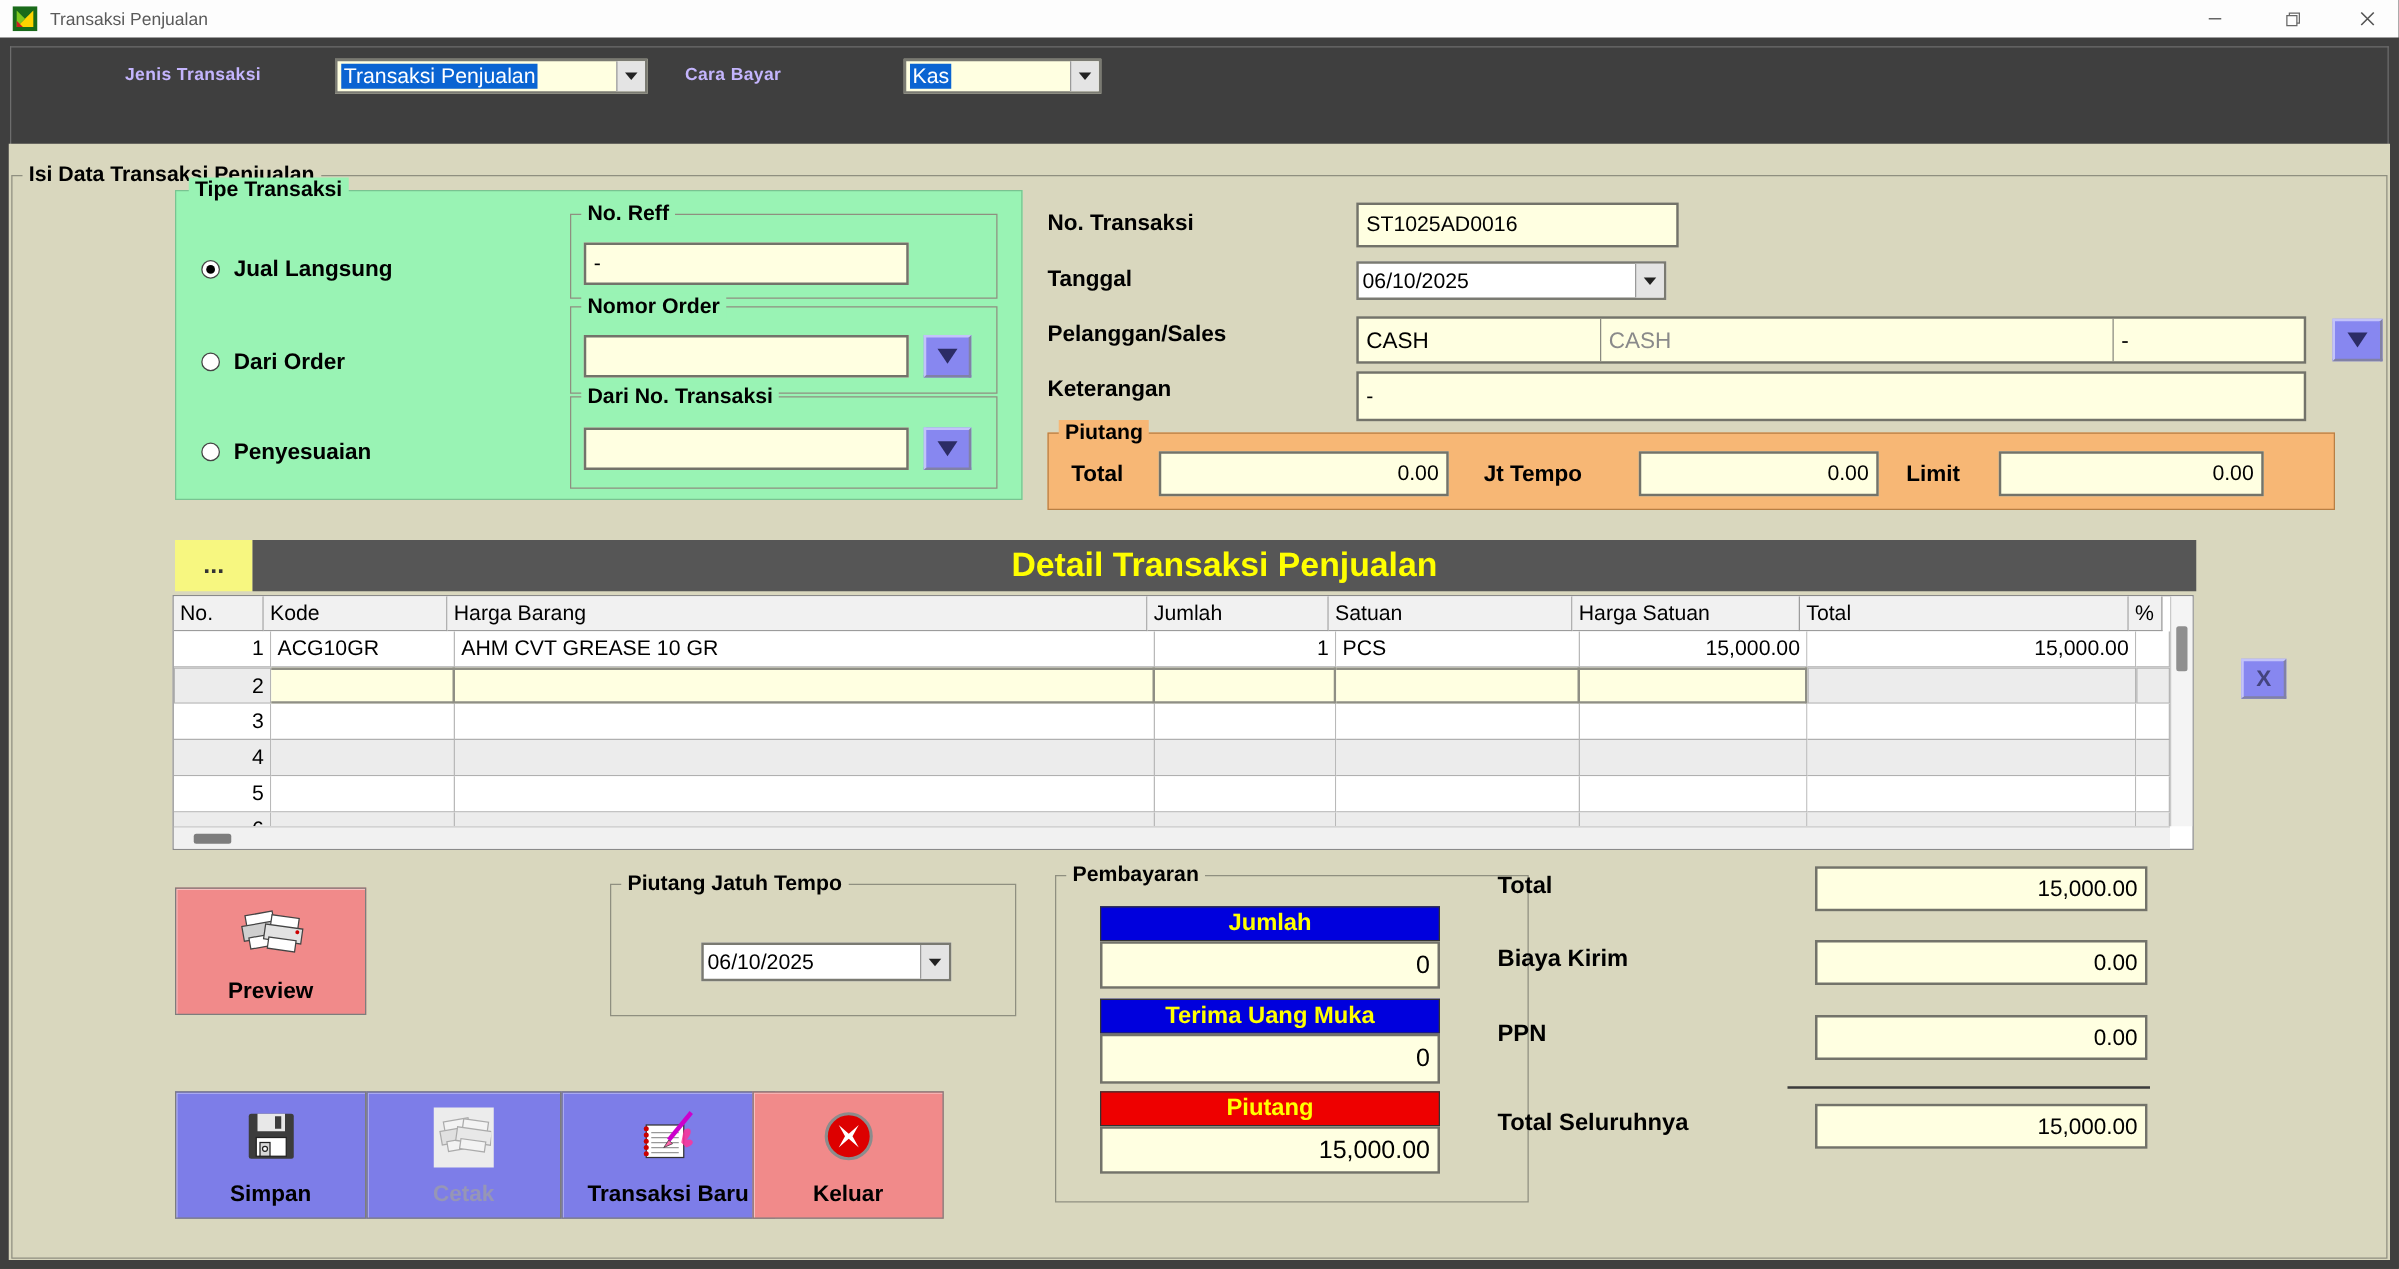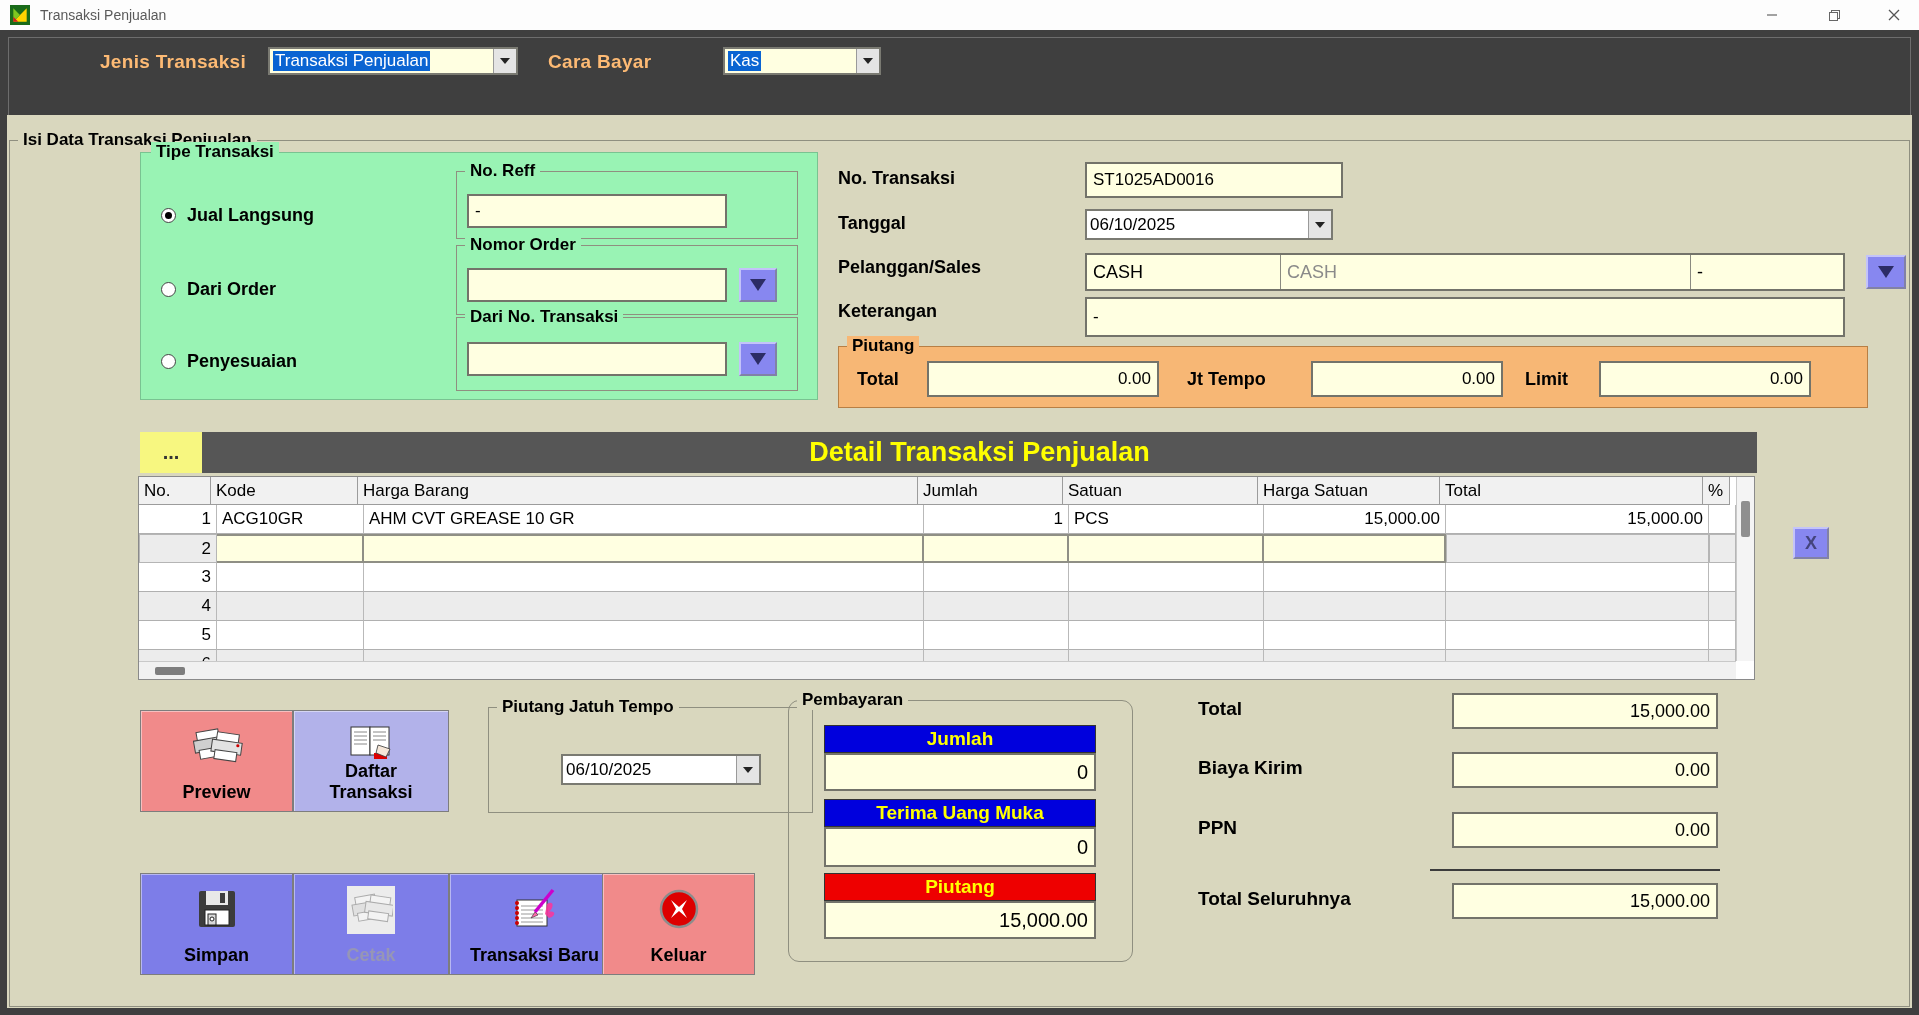--- a/index.html
+++ b/index.html
@@ -16,7 +16,7 @@
 
   
   .band-inset { position:absolute; left:8px; top:37px; width:1903px; height:80px; border:1px solid #6d6d6d; border-bottom:none; }
-  .hdr-label { position:absolute; top:51px; font-size:19px; font-weight:bold; color:#fdba74; letter-spacing:.3px; }
+  .hdr-label { position:absolute; top:51px; font-size:14px; font-weight:bold; color:#c4b5fd; letter-spacing:.3px; }
   .combo { position:absolute; background:var(--field-cream,#ffffe1); border:2px solid #7a7a72; display:flex; }
   .combo .txt { flex:1; display:flex; align-items:center; padding:0 3px; font-size:17px; color:#000; white-space:nowrap; overflow:hidden; }
   .combo .txt .hl { background:var(--selection-blue,#0a64d2); color:#fff; padding:0 2px; }

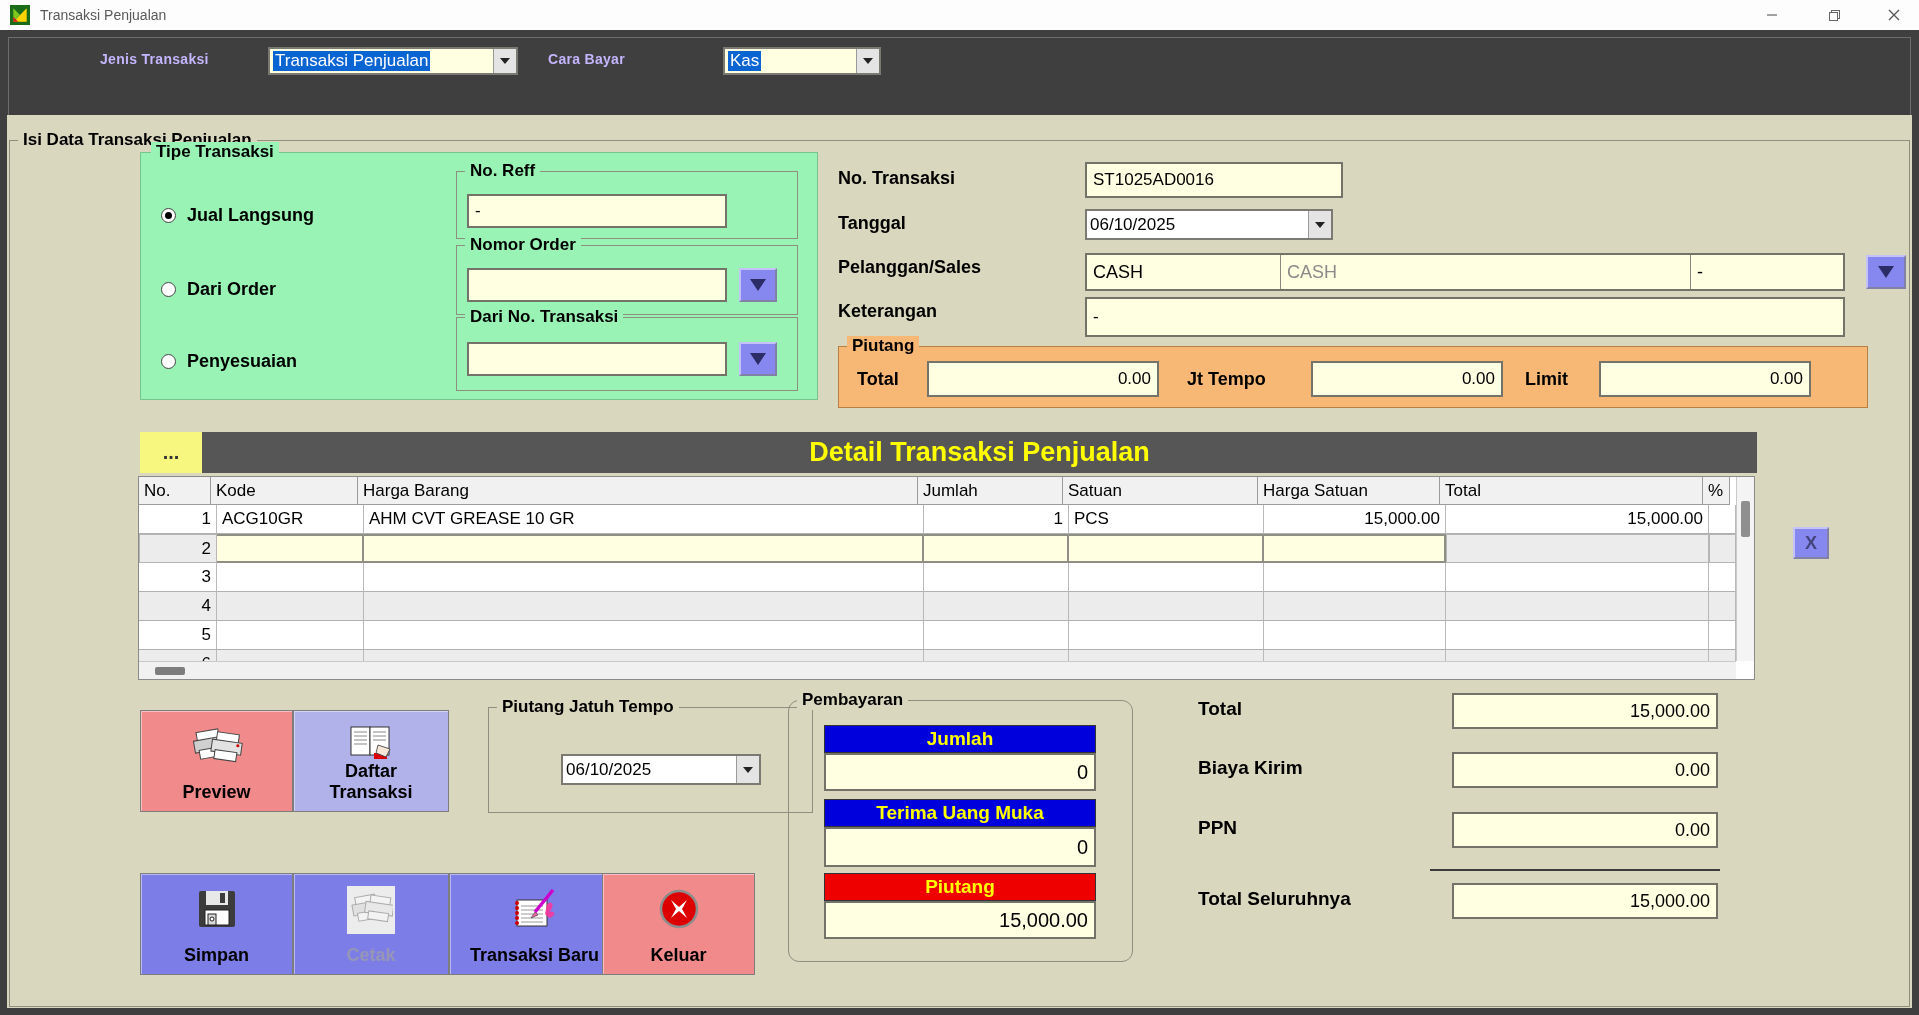--- a/index.html
+++ b/index.html
@@ -423,7 +423,7 @@
     <span class="blabel">Keluar</span>
   </div>
 
-  <div class="gb gb-beige" style="left:788px; top:700px; width:345px; height:262px;border-radius:11px;">
+  <div class="gb gb-beige" style="left:844px; top:700px; width:379px; height:262px;">
     <span class="gb-label">Pembayaran</span>
     <div class="pay-head blue" style="top:24px;">Jumlah</div>
     <div class="field right pay-val" style="top:52px;">0</div>

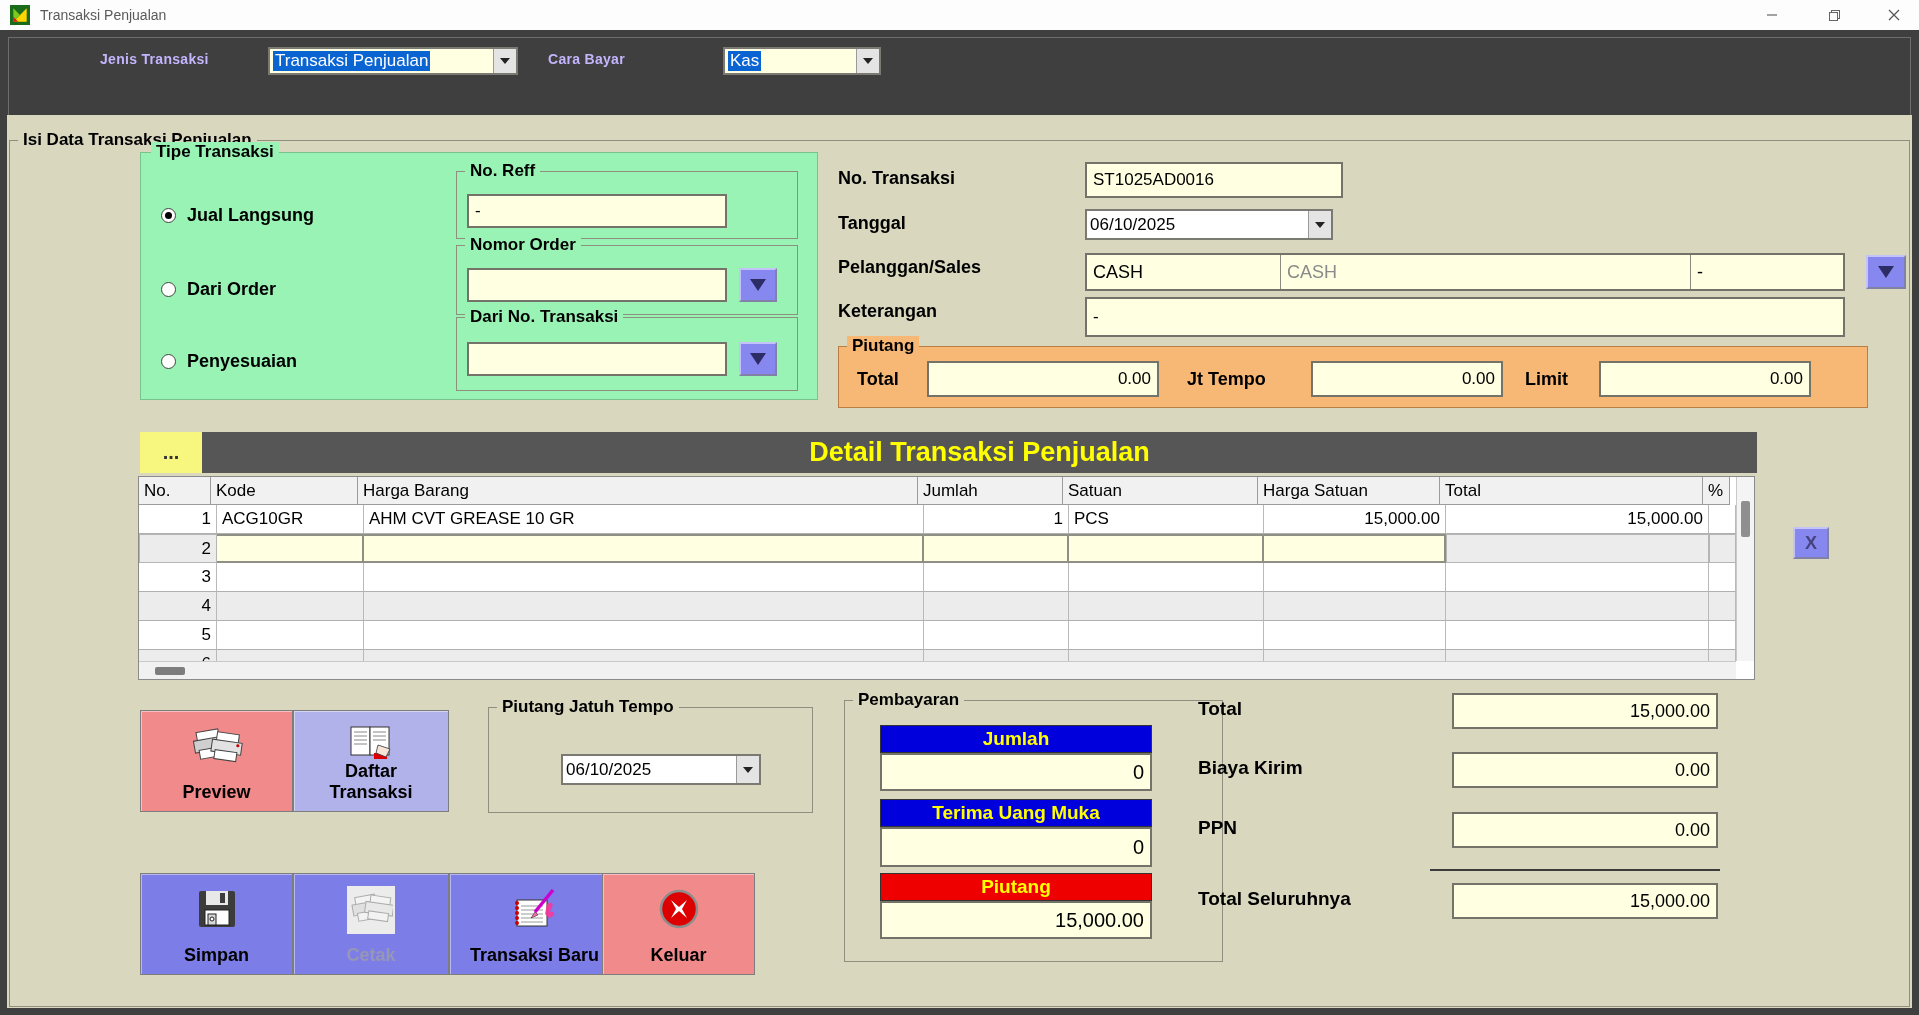--- a/index.html
+++ b/index.html
@@ -327,26 +327,6 @@
     </span>
     <span class="blabel">Preview</span>
   </div>
-  <div class="big-btn btn-peri" style="left:293px; top:710px; width:156px;">
-    <span class="icon-wrap">
-      <svg width="50" height="44" viewBox="0 0 50 44">
-        <rect x="5" y="4" width="19" height="28" fill="#fff" stroke="#333"></rect>
-        <rect x="24" y="4" width="19" height="28" fill="#fff" stroke="#333"></rect>
-        <g stroke="#888" stroke-width="1">
-          <line x1="8" y1="9" x2="21" y2="9"></line>
-            <line x1="8" y1="13" x2="21" y2="13"></line>
-          <line x1="8" y1="17" x2="21" y2="17"></line>
-            <line x1="8" y1="21" x2="21" y2="21"></line>
-          <line x1="27" y1="9" x2="40" y2="9"></line>
-            <line x1="27" y1="13" x2="40" y2="13"></line>
-          <line x1="27" y1="17" x2="40" y2="17"></line>
-        </g>
-        <rect x="28" y="30" width="13" height="6" fill="#d00"></rect>
-        <path d="M32 22 L44 26 L40 34 L30 30 Z" fill="#f5e6d8" stroke="#333" stroke-width=".8"></path>
-      </svg>
-    </span>
-    <span class="blabel" style="white-space:pre-line; width:110px;">Daftar Transaksi</span>
-  </div>
 
   <div class="gb gb-beige" style="left:488px; top:707px; width:325px; height:106px;">
     <span class="gb-label">Piutang Jatuh Tempo</span>

